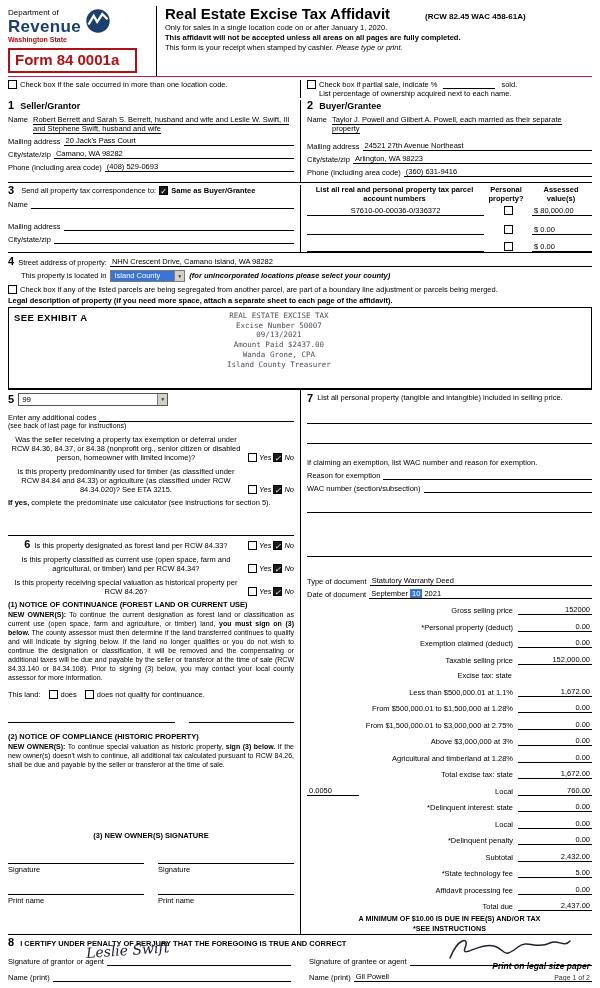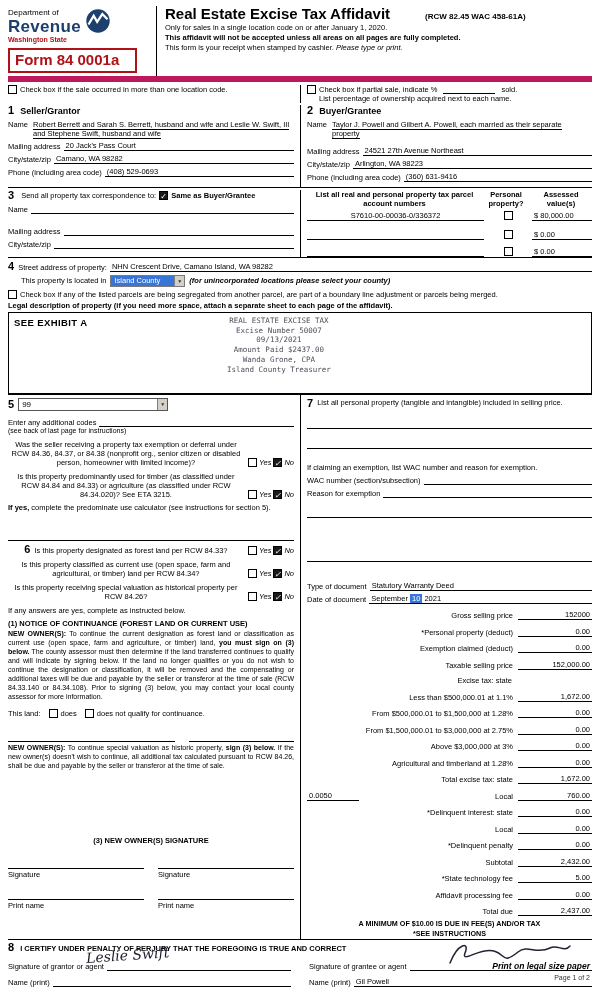--- a/index.html
+++ b/index.html
@@ -48,7 +48,7 @@
   .sel-val { background:#3875d7; color:#fff; padding:0 14px 1px 3px; font-size:7.5px; }
 
   
-  .band-top { border-top:6px solid #be185d; padding:3px 0 2px 0; }
+  .band-top { border-top:1px solid #be185d; padding:3px 0 2px 0; }
   .band12 { min-height:82px; }
   .band3 { border-top:1px solid #000; min-height:60px; padding-top:2px; }
   .band4 { border-top:1px solid #000; padding-top:2px; }

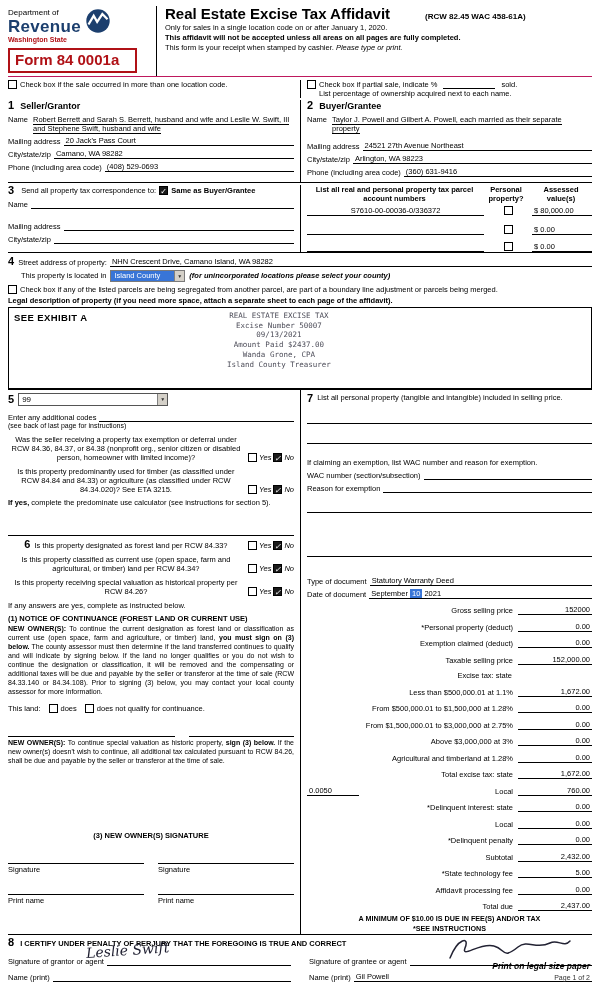--- a/index.html
+++ b/index.html
@@ -411,11 +411,11 @@
         <div class="blank-line"></div>
         <div style="margin-top:14px;">If claiming an exemption, list WAC number and reason for exemption.</div>
         <div class="frow">
+          <span class="lbl">Reason for exemption</span>
+          <span class="fill"></span>
+        </div>
+        <div class="frow">
           <span class="lbl">WAC number (section/subsection)</span>
-          <span class="fill"></span>
-        </div>
-        <div class="frow">
-          <span class="lbl">Reason for exemption</span>
           <span class="fill"></span>
         </div>
         <div class="blank-line"></div>

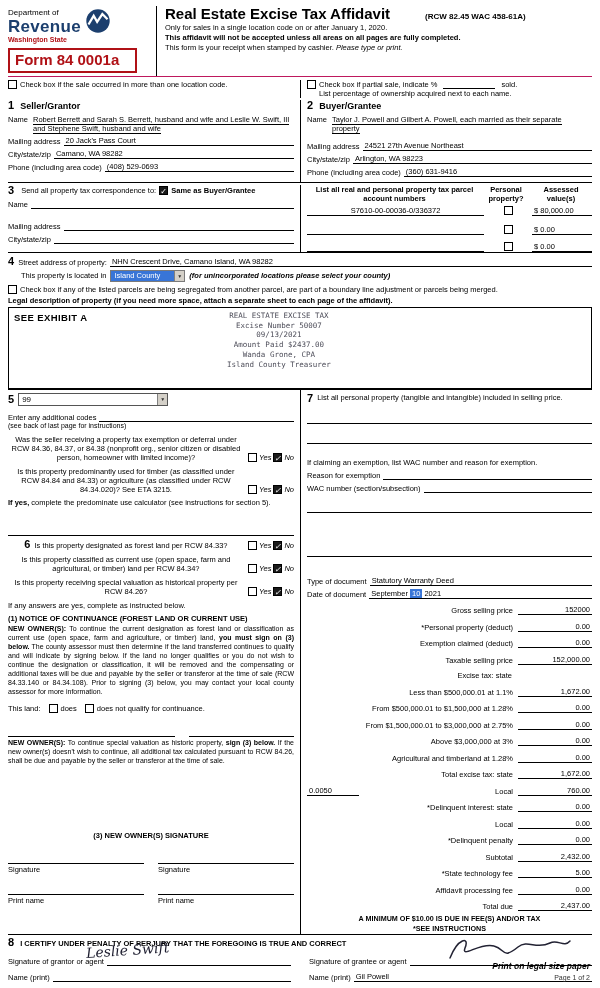--- a/index.html
+++ b/index.html
@@ -349,7 +349,6 @@
             <span>No</span>
           </span>
         </div>
-        <div style="margin-top:5px;">If any answers are yes, complete as instructed below.</div>
         <div class="bold" style="margin-top:4px;">(1) NOTICE OF CONTINUANCE (FOREST LAND OR CURRENT USE)</div>
         <div class="body6">
           <span class="bold">NEW OWNER(S):</span>

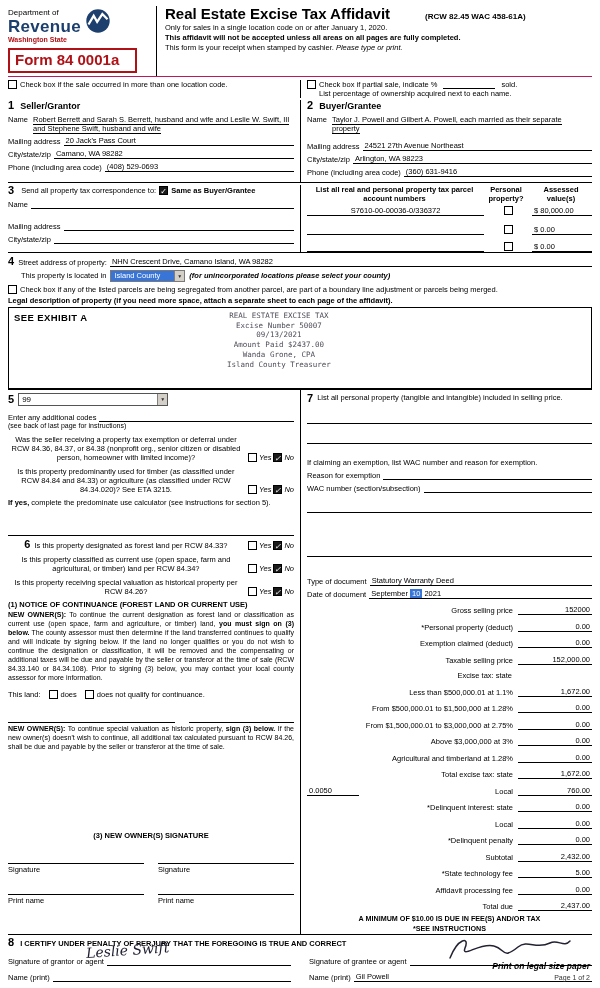--- a/index.html
+++ b/index.html
@@ -371,6 +371,7 @@
           <span class="dline dl1"></span>
           <span class="dline dl2"></span>
         </div>
+        <div class="bold" style="margin-top:9px;">(2) NOTICE OF COMPLIANCE (HISTORIC PROPERTY)</div>
         <div class="body6">
           <span class="bold">NEW OWNER(S):</span>
           <span>To continue special valuation as historic property,</span>

